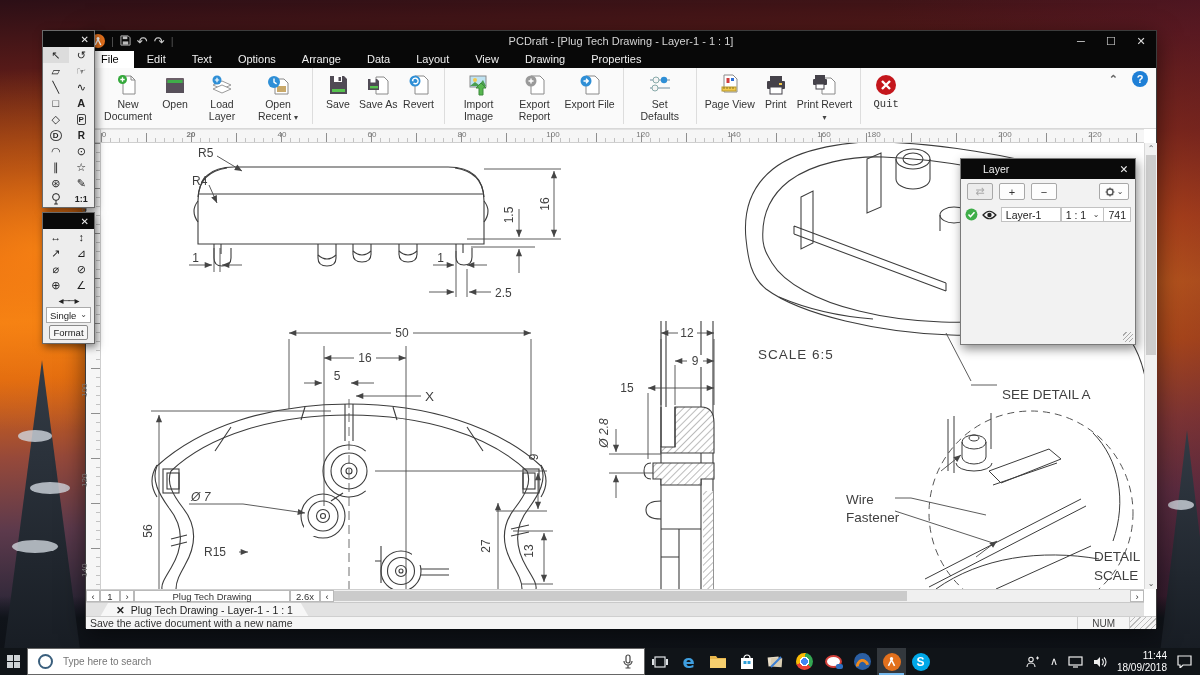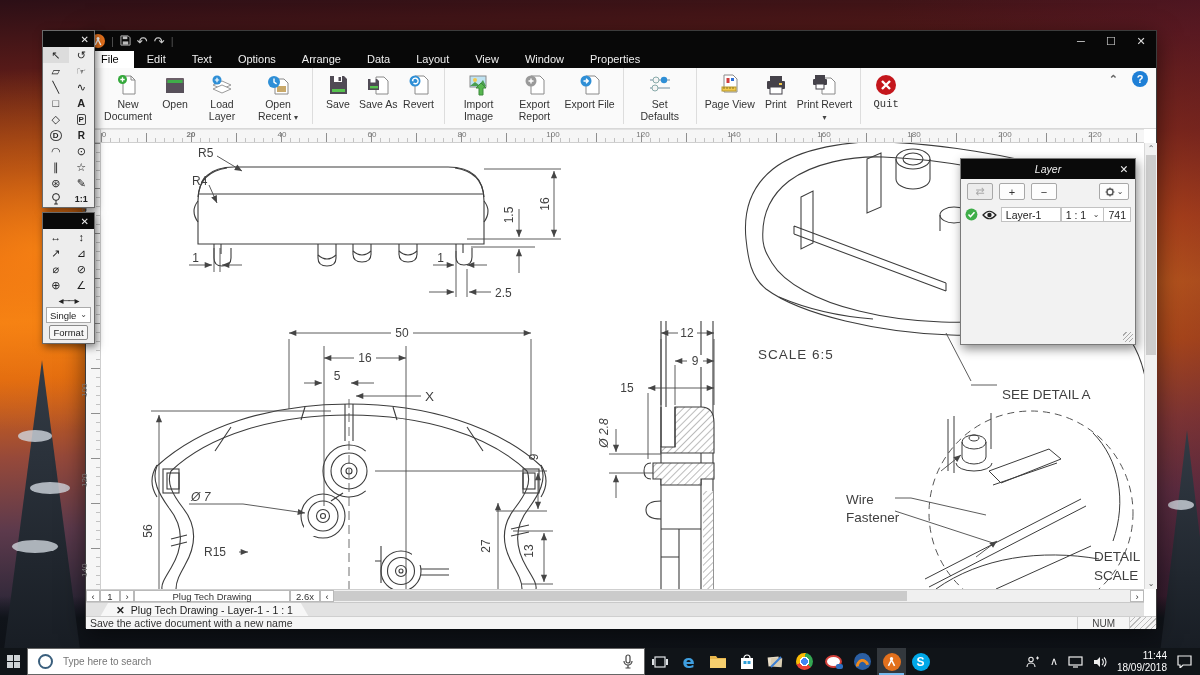--- a/index.html
+++ b/index.html
@@ -190,6 +190,7 @@
       <span style="font-size:13px;color:#ccc;">↷</span>
       <span class="tsep">|</span>
     </div>
+    <div class="title-text">PCDraft - [Plug Tech Drawing - Layer-1 - 1 : 1]</div>
     <div class="wctl">
       <span>─</span>
       <span>☐</span>

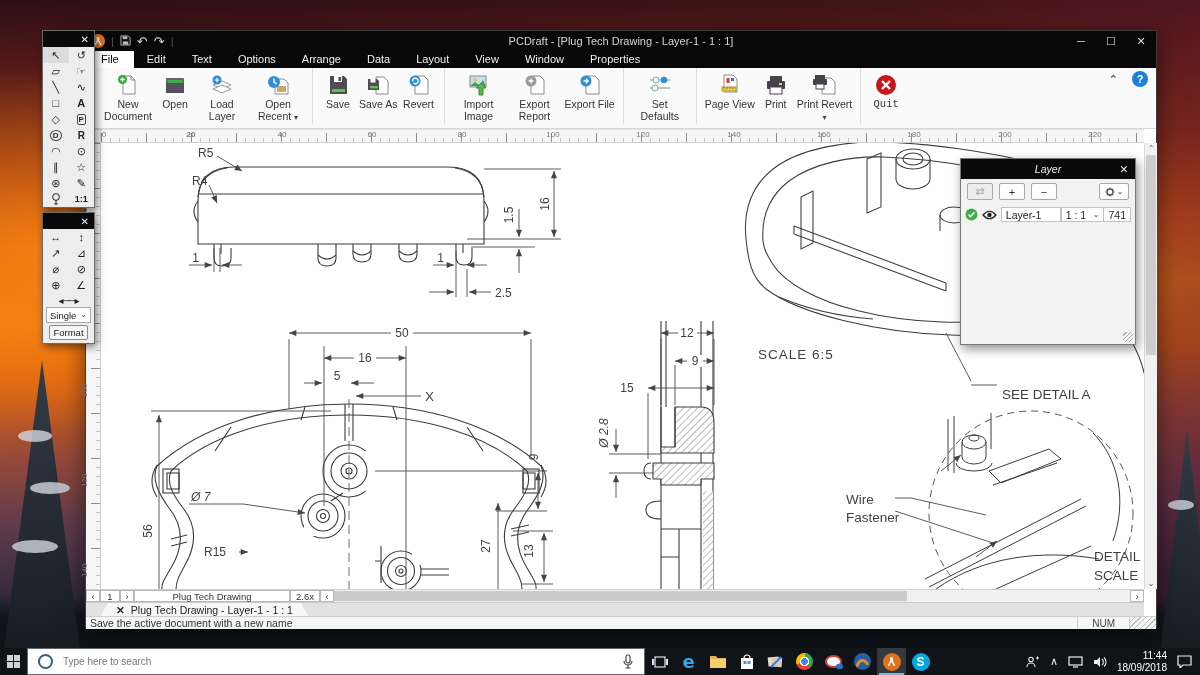--- a/index.html
+++ b/index.html
@@ -207,7 +207,7 @@
     <span class="mi">Data</span>
     <span class="mi">Layout</span>
     <span class="mi">View</span>
-    <span class="mi">Window</span>
+    <span class="mi">Drawing</span>
     <span class="mi">Properties</span>
   </div>
 

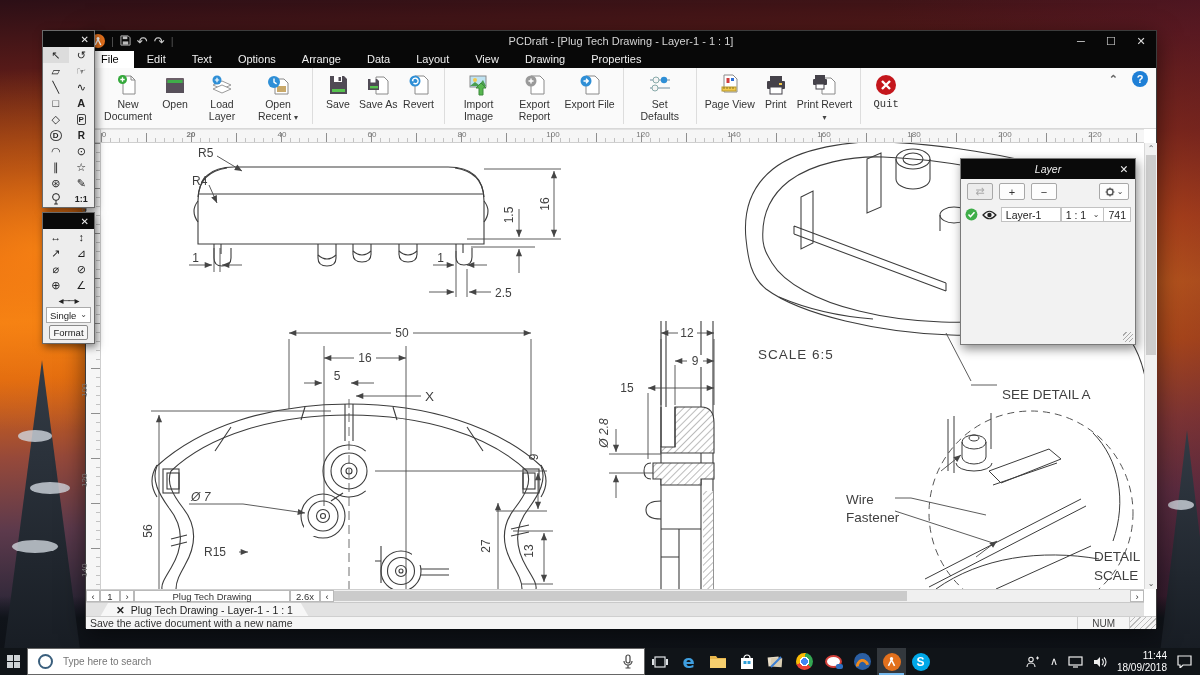--- a/index.html
+++ b/index.html
@@ -408,7 +408,7 @@
     <span class="rn" style="left:531px;">120</span>
     <span class="rn" style="left:622px;">140</span>
     <span class="rn" style="left:712px;">160</span>
-    <span class="rn" style="left:802px;">180</span>
+    <span class="rn" style="left:762px;">180</span>
     <span class="rn" style="left:893px;">200</span>
     <span class="rn" style="left:983px;">220</span>
   </div>

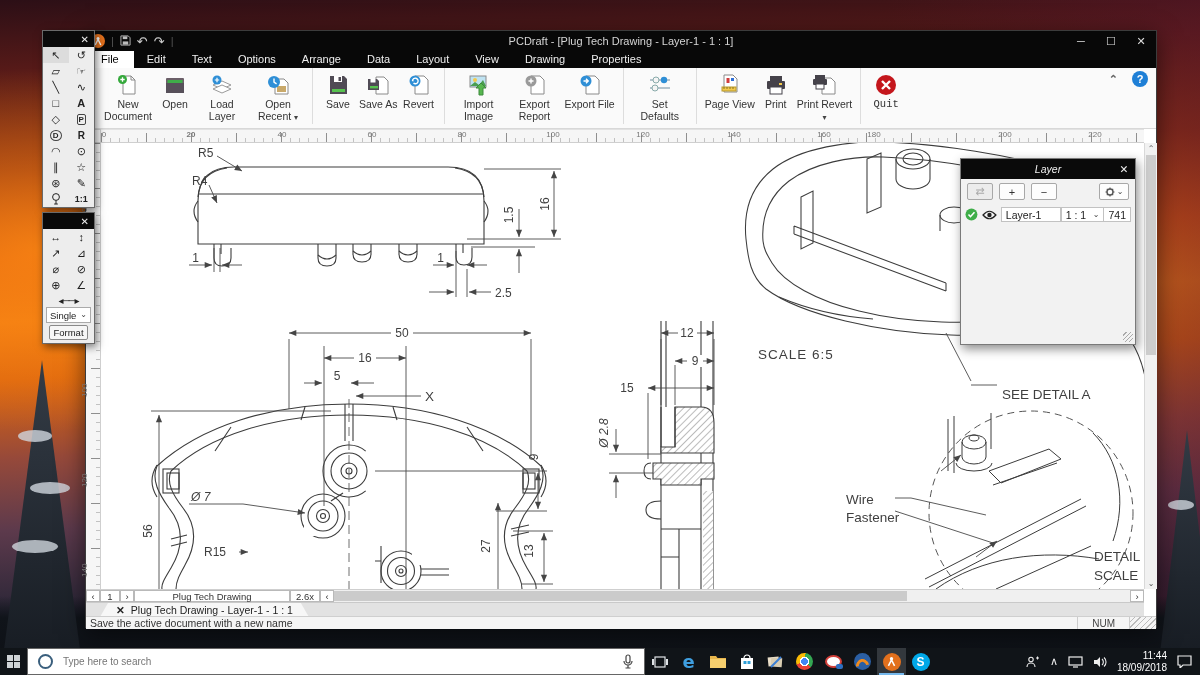--- a/index.html
+++ b/index.html
@@ -107,7 +107,7 @@
   .layerpal{position:absolute;left:875px;top:128px;width:176px;height:187px;background:#f2f2f2;
     border:1px solid #7a7a7a;box-shadow:2px 4px 10px rgba(0,0,0,.45);box-sizing:border-box;}
   .lptitle{height:20px;background:#0a0a0a;color:#eee;font-size:10.5px;display:flex;align-items:center;}
-  .lptitle .t{flex:1;text-align:center;font-style:italic;}
+  .lptitle .t{flex:1;text-align:left;}
   .lptitle .x{width:22px;text-align:center;}
   .lpbtns{display:flex;align-items:center;gap:6px;padding:4px 6px;}
   .lpbtn{background:#fdfdfd;border:1px solid #a8a8a8;border-radius:2px;font-size:11px;color:#333;

